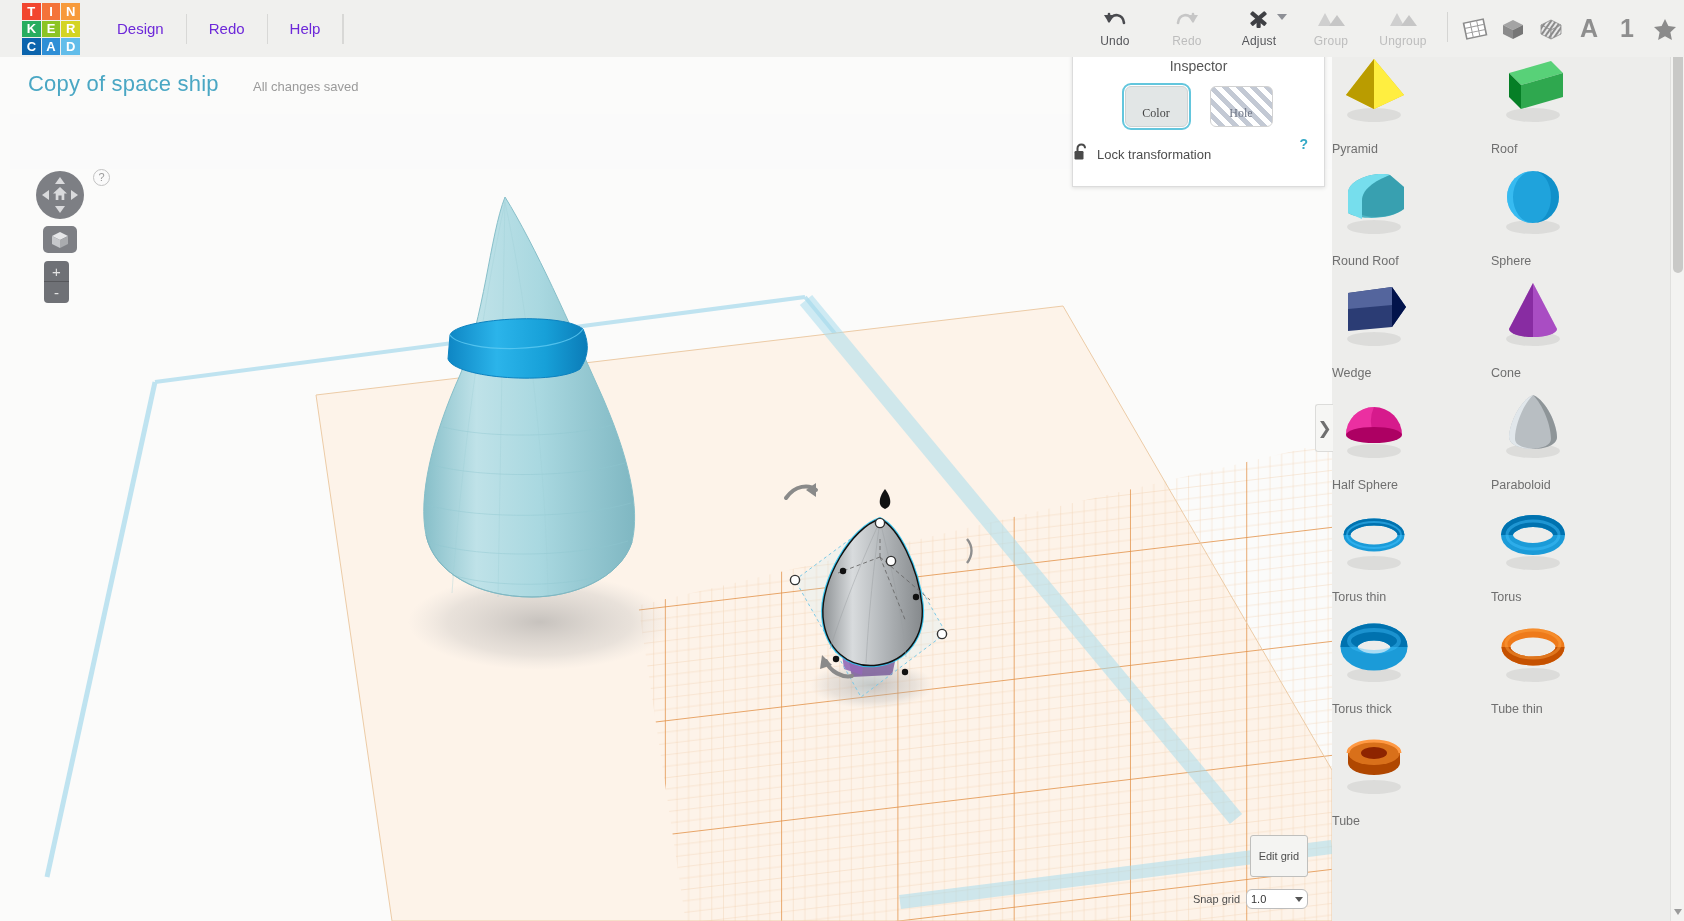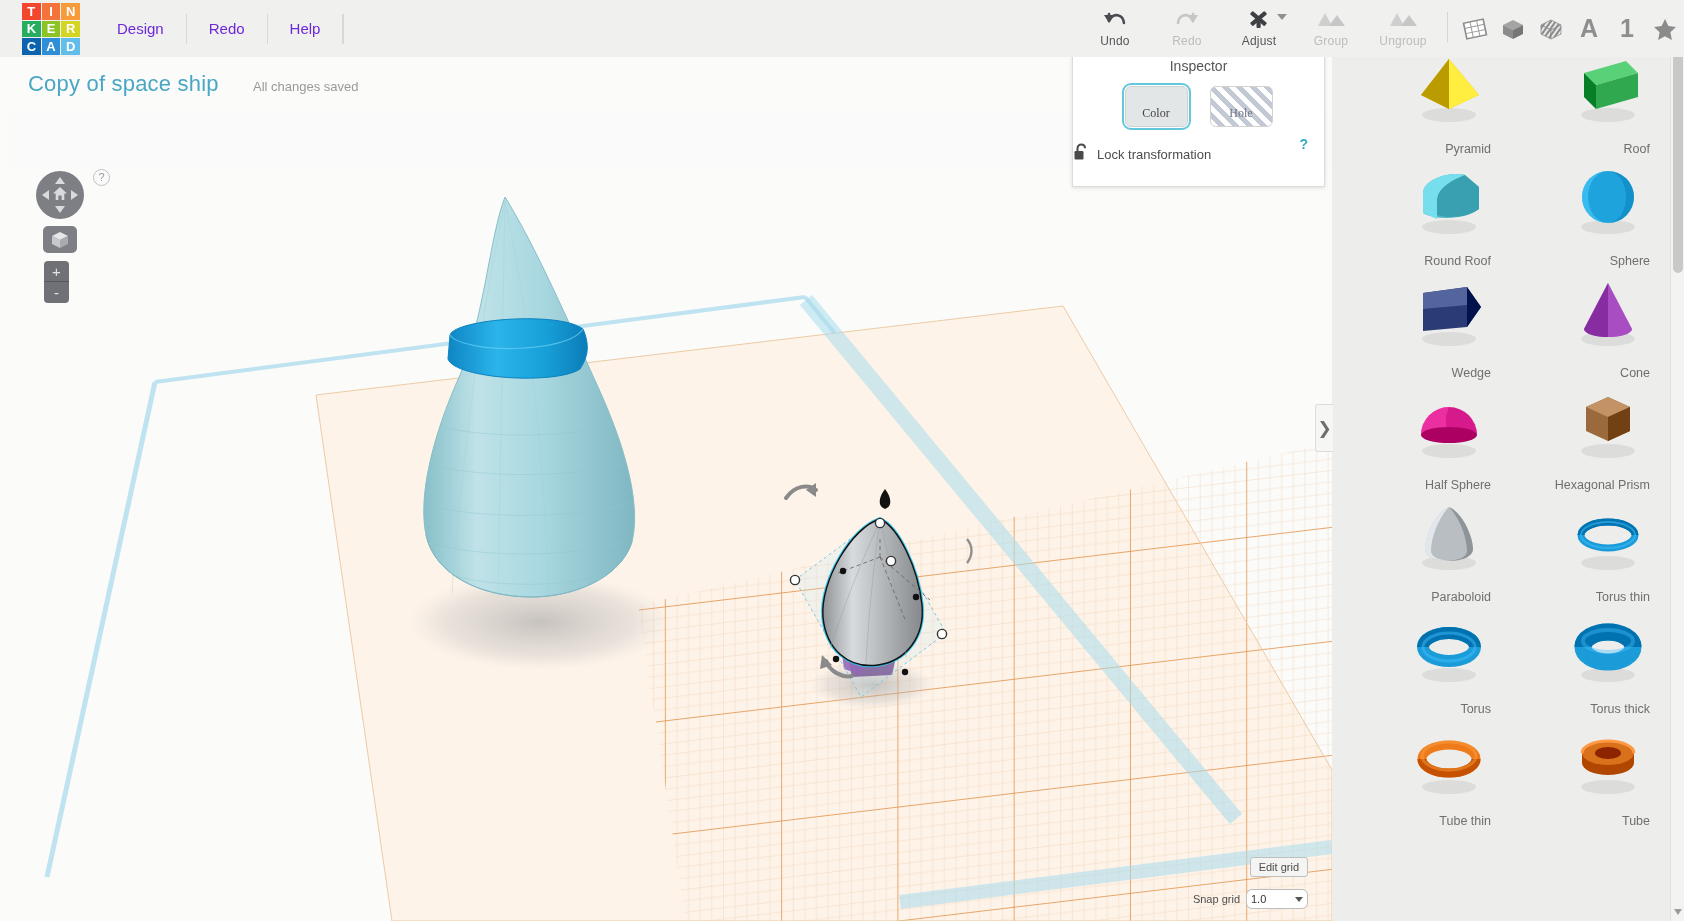--- a/index.html
+++ b/index.html
@@ -110,7 +110,7 @@
       overflow: hidden; }
   #shapes-grid { position: absolute; left: 0; top: -62px; width: 318px;
       display: grid; grid-template-columns: 1fr 1fr; }
-  .shape-cell { height: 112px; display: flex; flex-direction: column; align-items: flex-end;
+  .shape-cell { height: 112px; display: flex; flex-direction: column; align-items: flex-start;
                 justify-content: flex-end; padding-bottom: 6px; gap: 16px; }
   .shape-art { width: 84px; height: 74px; display:flex;align-items:center;justify-content:center; }
   .shape-name { font-size: 12.5px; color: #6f6f6f; margin-top: 2px; }

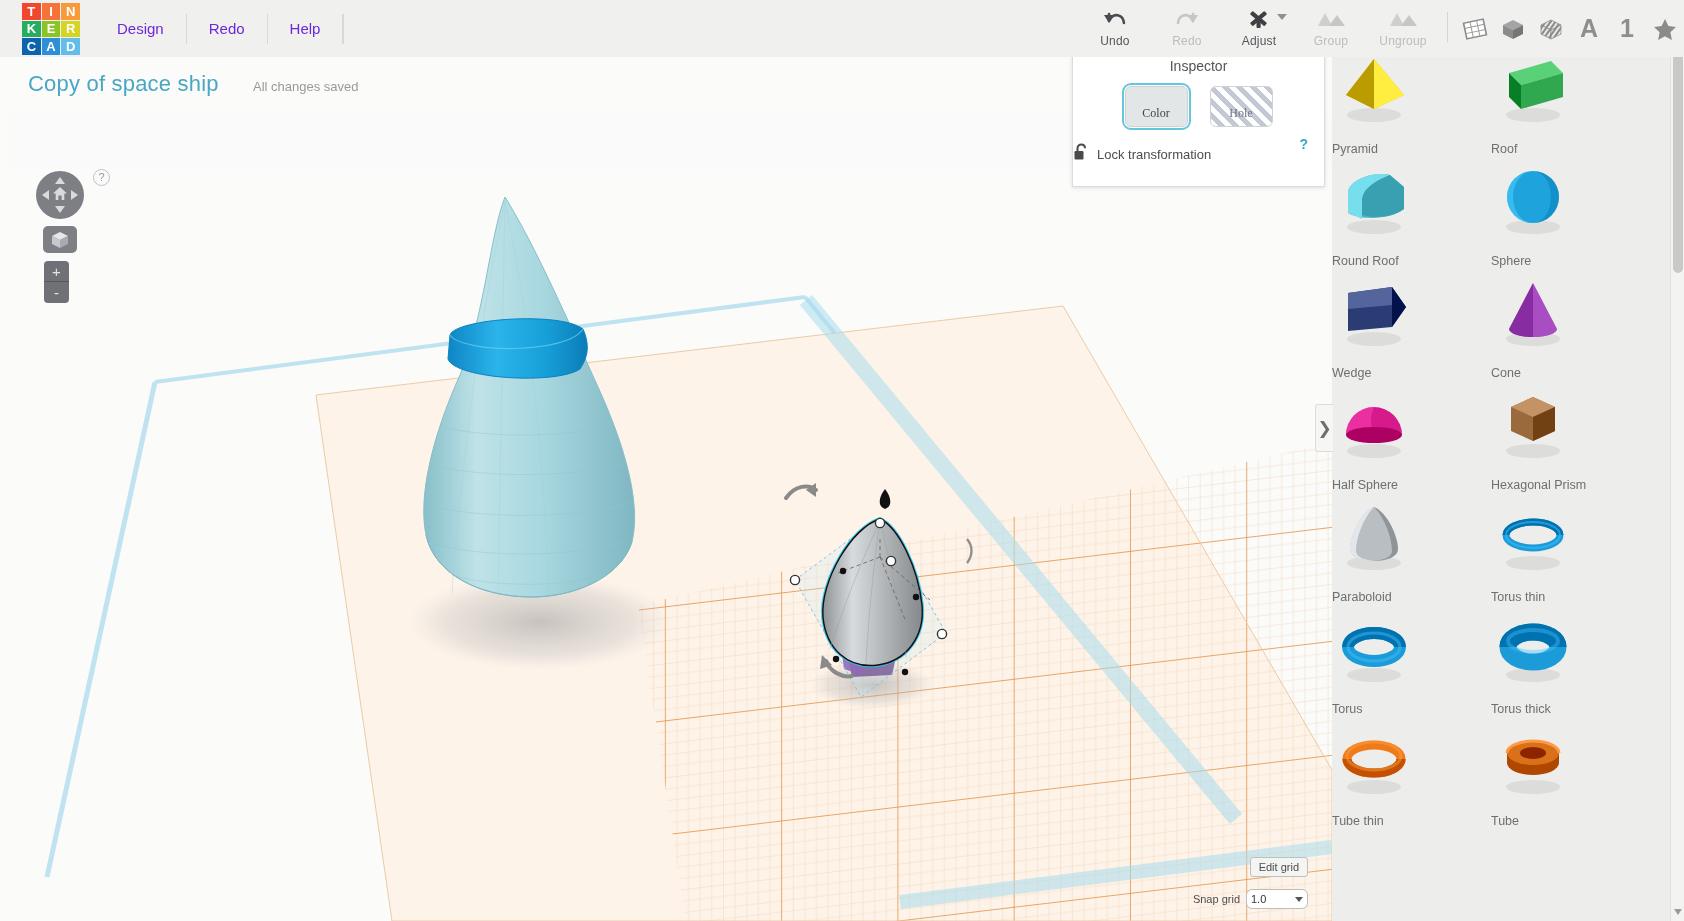--- a/index.html
+++ b/index.html
@@ -581,17 +581,6 @@
             <div class="shape-art">
               <svg width="84" height="72" viewBox="0 0 84 72">
                 <ellipse cx="42" cy="64" rx="27" ry="7" fill="#000" opacity="0.07"></ellipse>
-                <polygon points="42,10 64,20 64,44 42,54 20,44 20,20" fill="#9b6a3c"></polygon>
-        <polygon points="42,10 64,20 42,30 20,20" fill="#c49365"></polygon>
-        <polygon points="42,30 64,20 64,44 42,54" fill="#724113"></polygon>
-              </svg>
-            </div>
-            <div class="shape-name">Hexagonal Prism</div>
-          </div>
-          <div class="shape-cell">
-            <div class="shape-art">
-              <svg width="84" height="72" viewBox="0 0 84 72">
-                <ellipse cx="42" cy="64" rx="27" ry="7" fill="#000" opacity="0.07"></ellipse>
                 <path d="M42 8 C56 14 66 38 66 50 C66 58 54 62 42 62 C30 62 18 58 18 50 C18 38 28 14 42 8 Z" fill="#b8bec2"></path>
         <path d="M42 8 C32 18 24 38 24 52 C24 58 32 61 42 62 C30 62 18 58 18 50 C18 38 28 14 42 8 Z" fill="#e1e7eb"></path>
         <path d="M42 8 C52 18 60 38 60 52 C60 58 52 61 42 62 C54 62 66 58 66 50 C66 38 56 14 42 8 Z" fill="#6c7276" opacity=".55"></path>

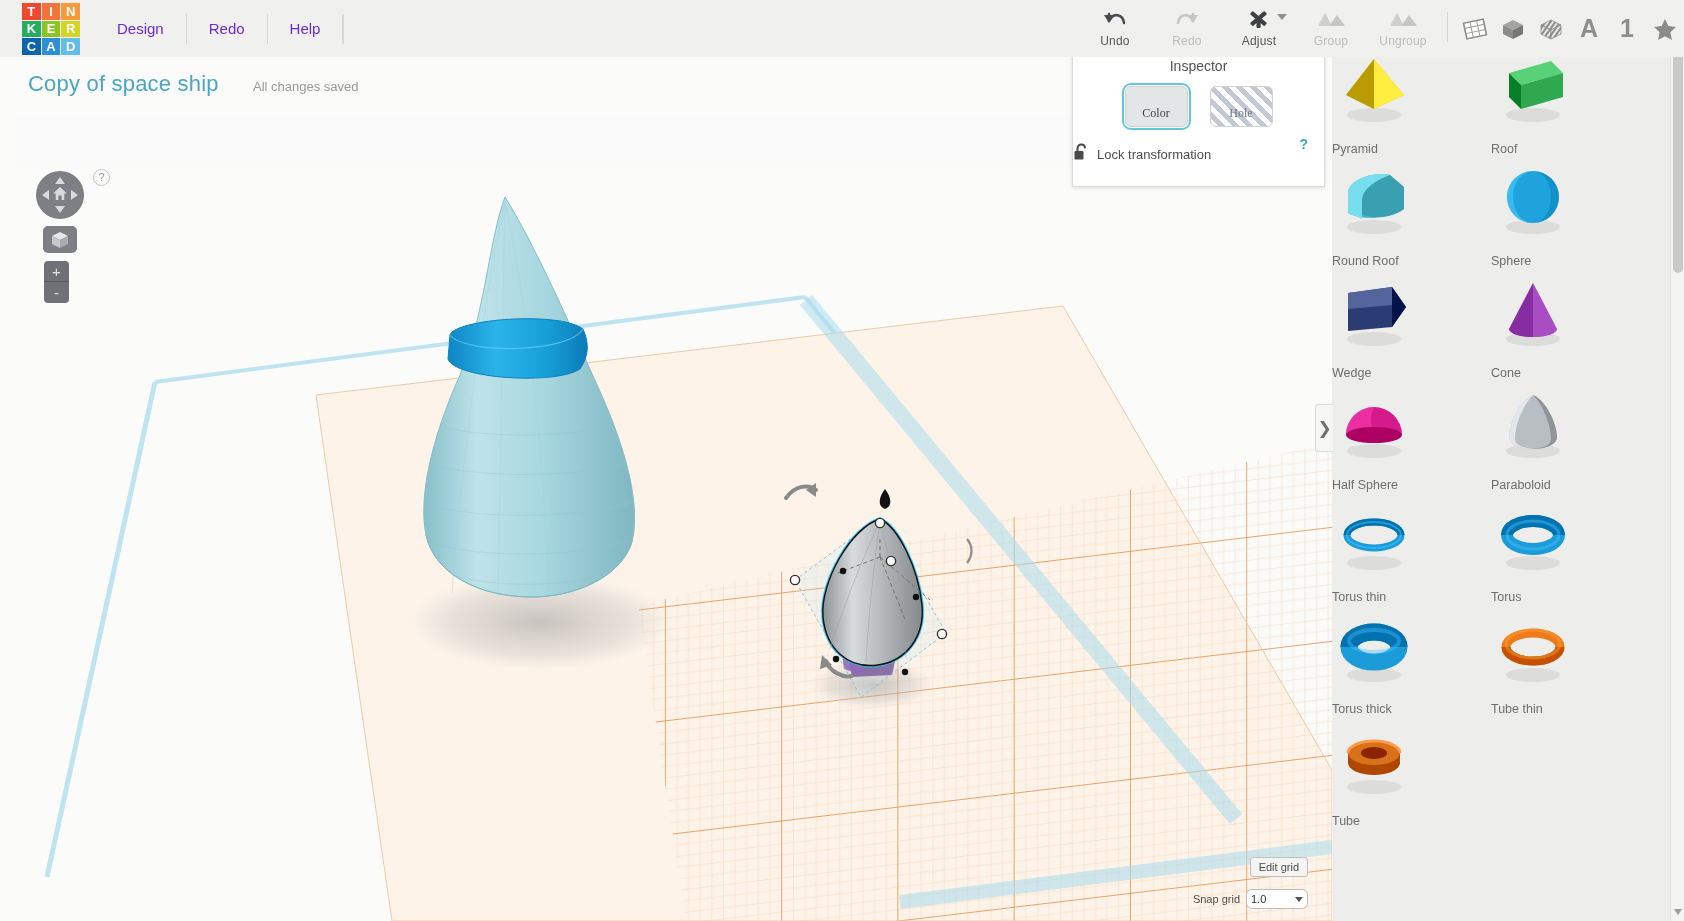--- a/index.html
+++ b/index.html
@@ -76,7 +76,7 @@
   
   #editgrid-btn { position: absolute; right: 24px; bottom: 44px; z-index: 16;
       background: #f4f4f2; border: 1px solid #bfbfbd; border-radius: 3px;
-      font-size: 11px; color: #4d4d4d; padding: 3px 8px; }
+      font-size: 11px; color: #4d4d4d; padding: 14px 8px; }
   #snapgrid-row { position: absolute; right: 24px; bottom: 12px; z-index: 16;
       display: flex; align-items: center; gap: 6px; }
   #snapgrid-label { font-size: 11px; color: #4d4d4d; }

